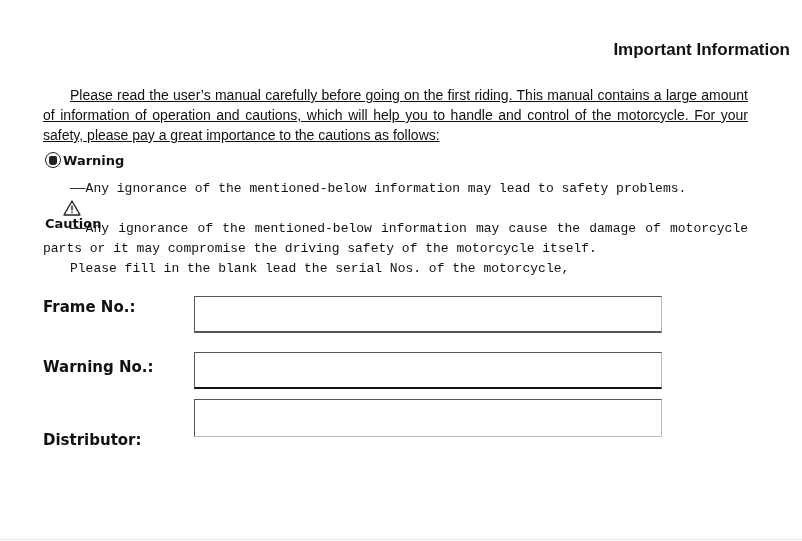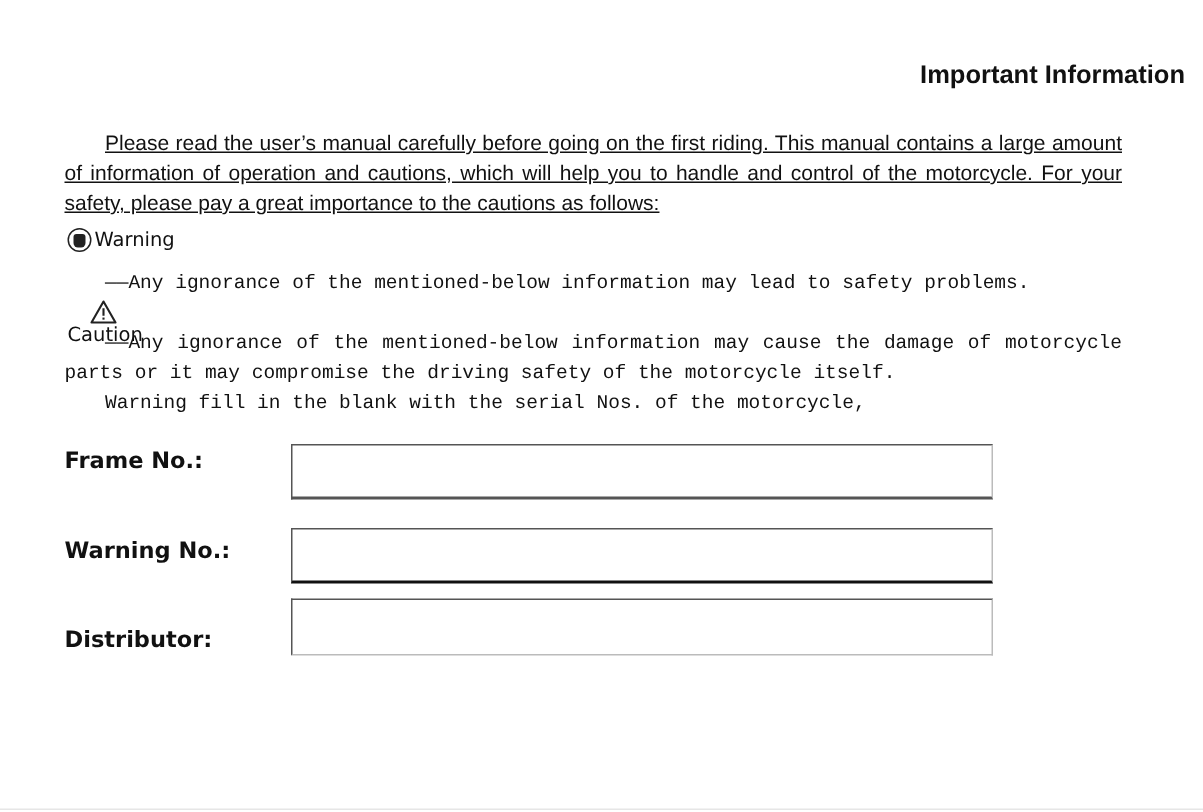--- a/index.html
+++ b/index.html
@@ -11,7 +11,7 @@
           text-align: justify; text-decoration: underline; }
   .p1 { top: 85px; text-indent: 27px; }
   .heading { position: absolute; left: 45px; font-family: "DejaVu Sans", sans-serif;
-             font-weight: normal; font-size: 13px; display: flex; align-items: center; text-align: center; }
+             font-weight: bold; font-size: 13px; display: flex; align-items: center; text-align: center; }
   .h-warn { top: 152px; }
   .h-caut { top: 200px; flex-direction: column; }
   .icon-warn { width: 16px; height: 16px; border: 1.5px solid #222; border-radius: 50%;

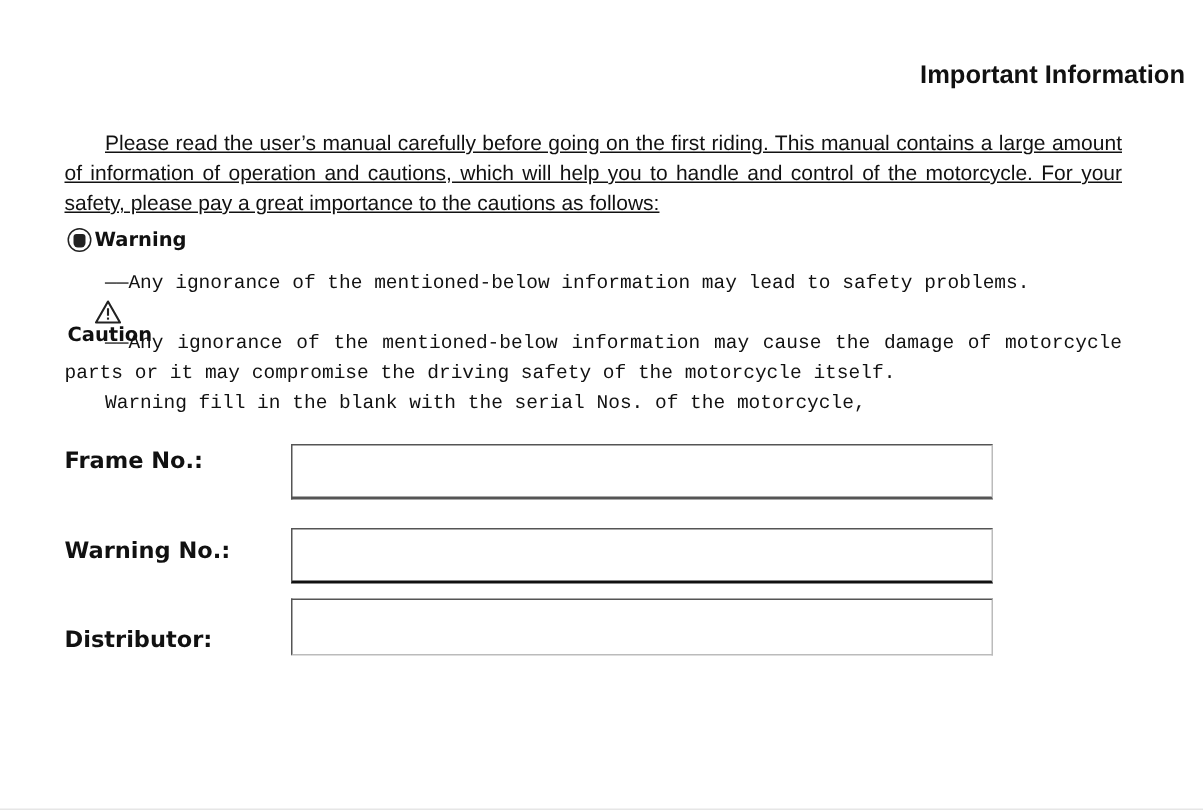--- a/index.html
+++ b/index.html
@@ -57,7 +57,7 @@
 </div>
 <div class="line l-caut">——Any ignorance of the mentioned-below information may cause the damage of motorcycle parts or it may compromise the driving safety of the motorcycle itself.</div>
 
-<div class="line l-fill">Warning fill in the blank with the serial Nos. of the motorcycle,</div>
+<div class="line l-fill">Please fill in the blank lead the serial Nos. of the motorcycle,</div>
 
 <div class="field-label" style="top:298px">Frame No.:</div>
 <div class="field-box f1"></div>

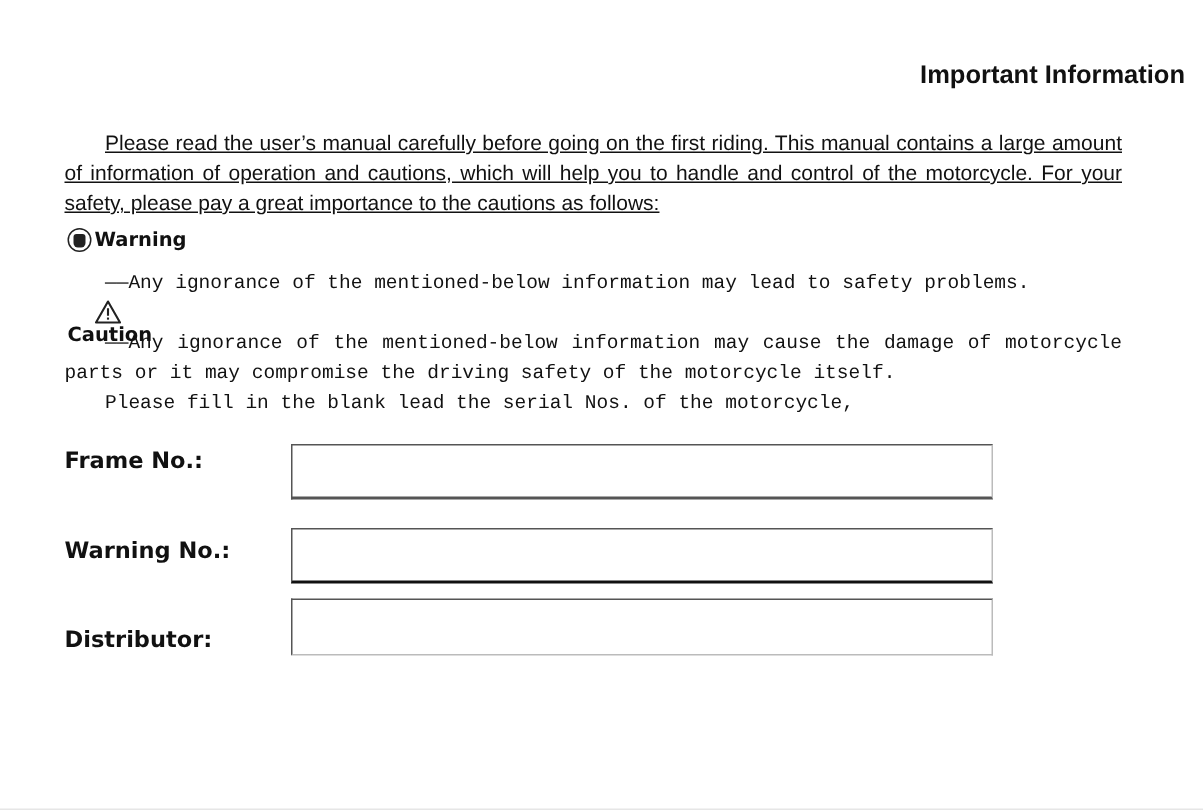--- a/index.html
+++ b/index.html
@@ -65,7 +65,7 @@
 <div class="field-label" style="top:358px">Warning No.:</div>
 <div class="field-box f2"></div>
 
-<div class="field-label" style="top:417px">Distributor:</div>
+<div class="field-label" style="top:431px">Distributor:</div>
 <div class="field-box f3"></div>
 
 <div class="bottom-rule"></div>

